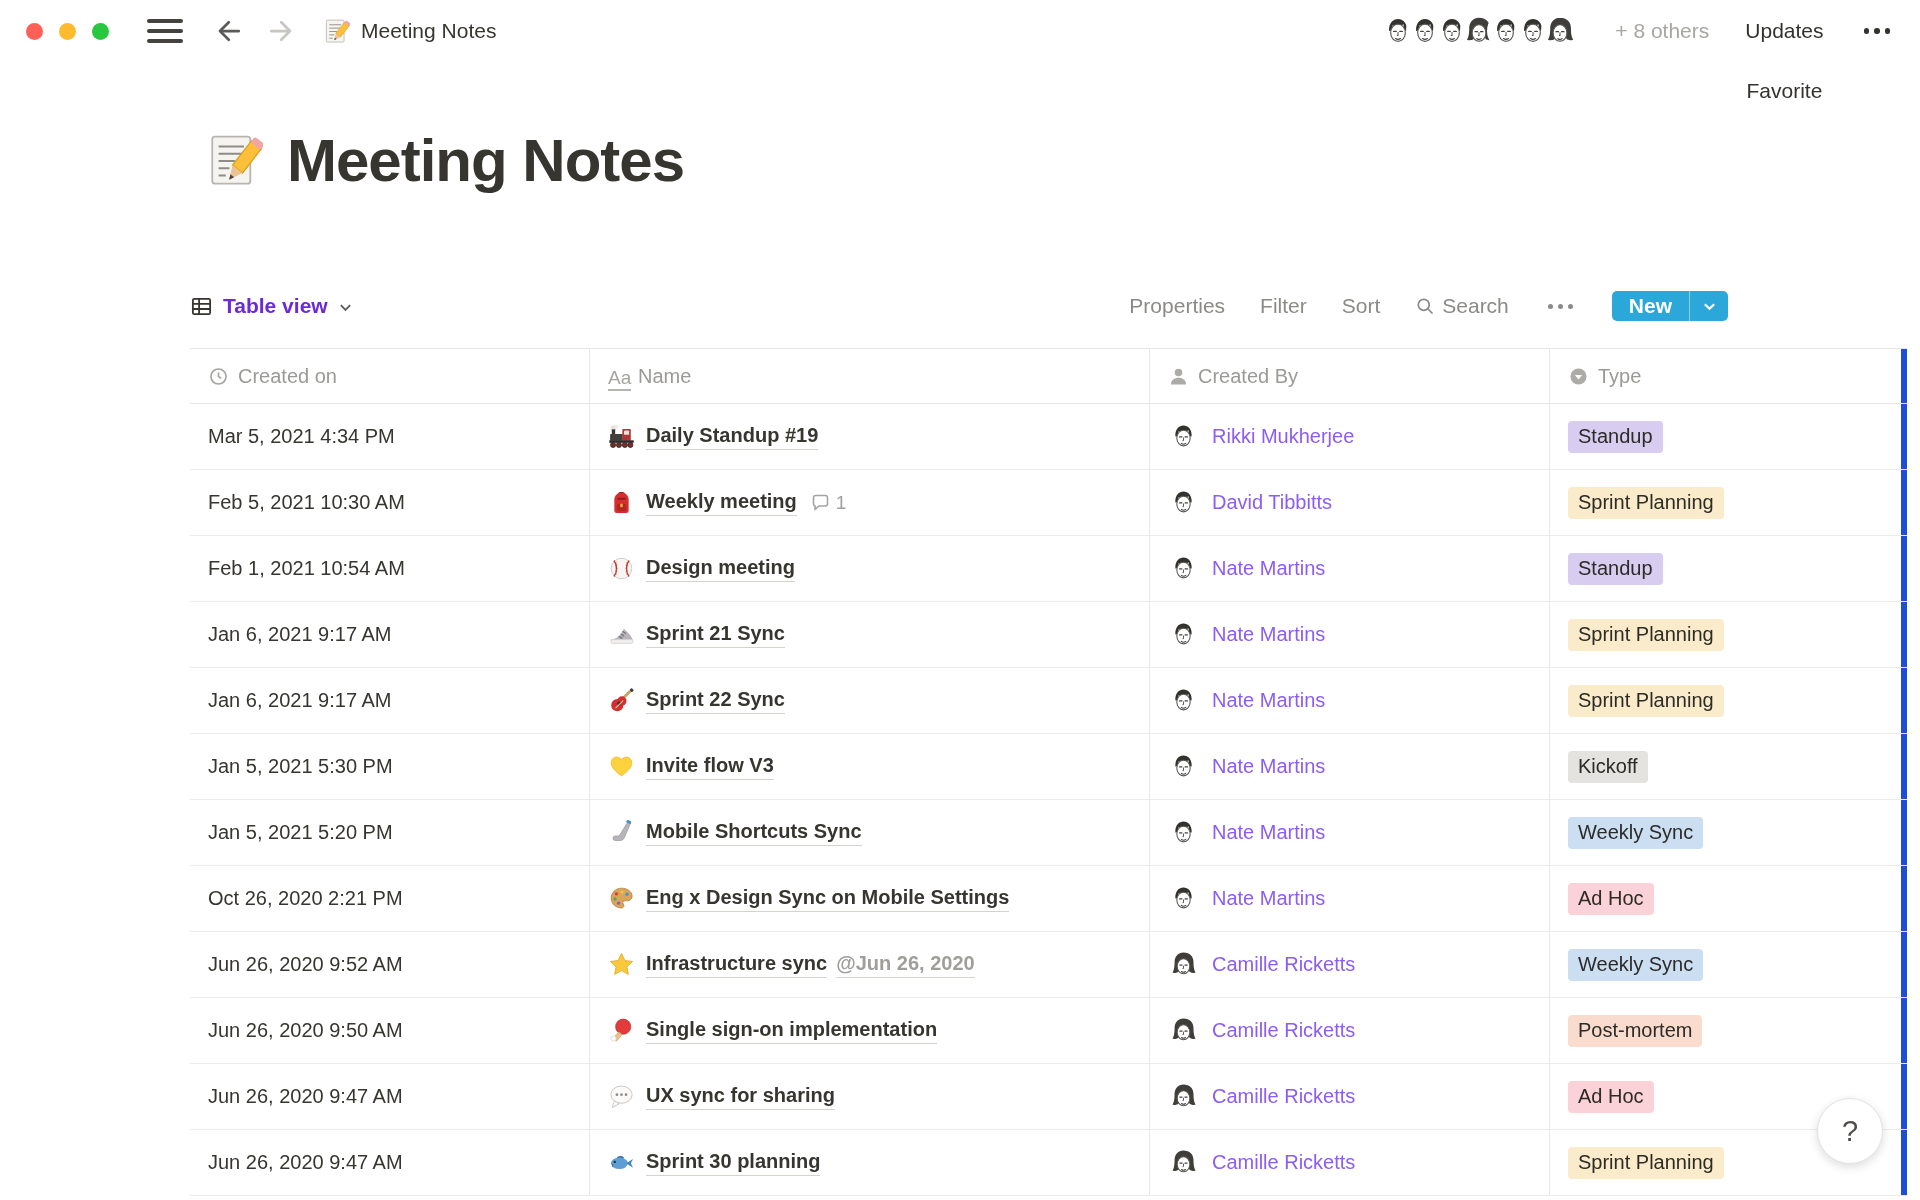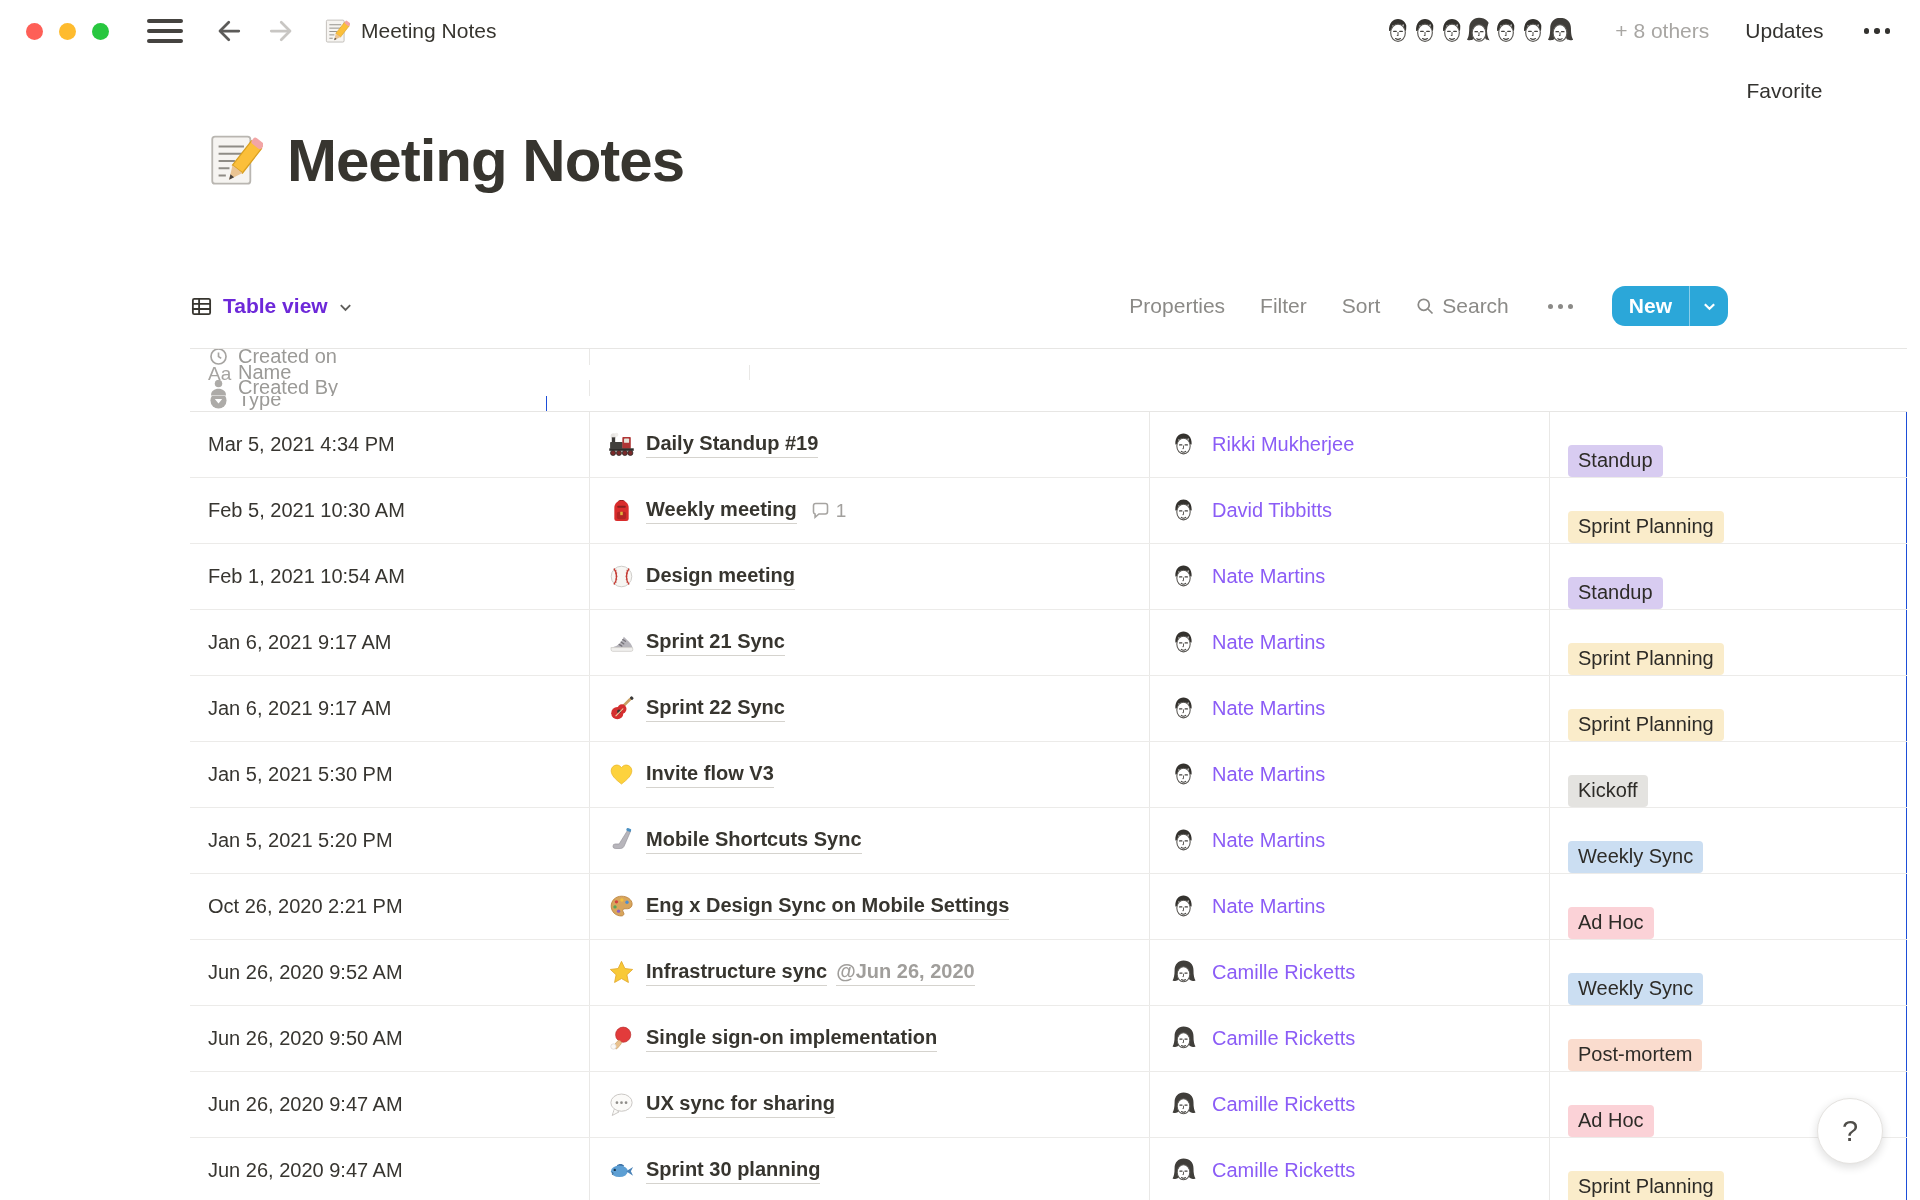--- a/index.html
+++ b/index.html
@@ -50,7 +50,7 @@
   .ctl { font-size:21px; color:#8b8a87; cursor:pointer; display:flex; align-items:center; gap:7px; }
   .ctl .sicon { width:20px; height:20px; }
   .dots.gray i { background:#8b8a87; width:5px; height:5px; }
-  .newbtn { display:flex; align-items:stretch; height:40px; border-radius:13px;
+  .newbtn { display:flex; align-items:stretch; height:30px; border-radius:5px;
             overflow:hidden; cursor:pointer; }
   .newbtn .nlab { display:flex; align-items:center; padding:0 17px; color:#fff;
                   font-size:21px; font-weight:700; }

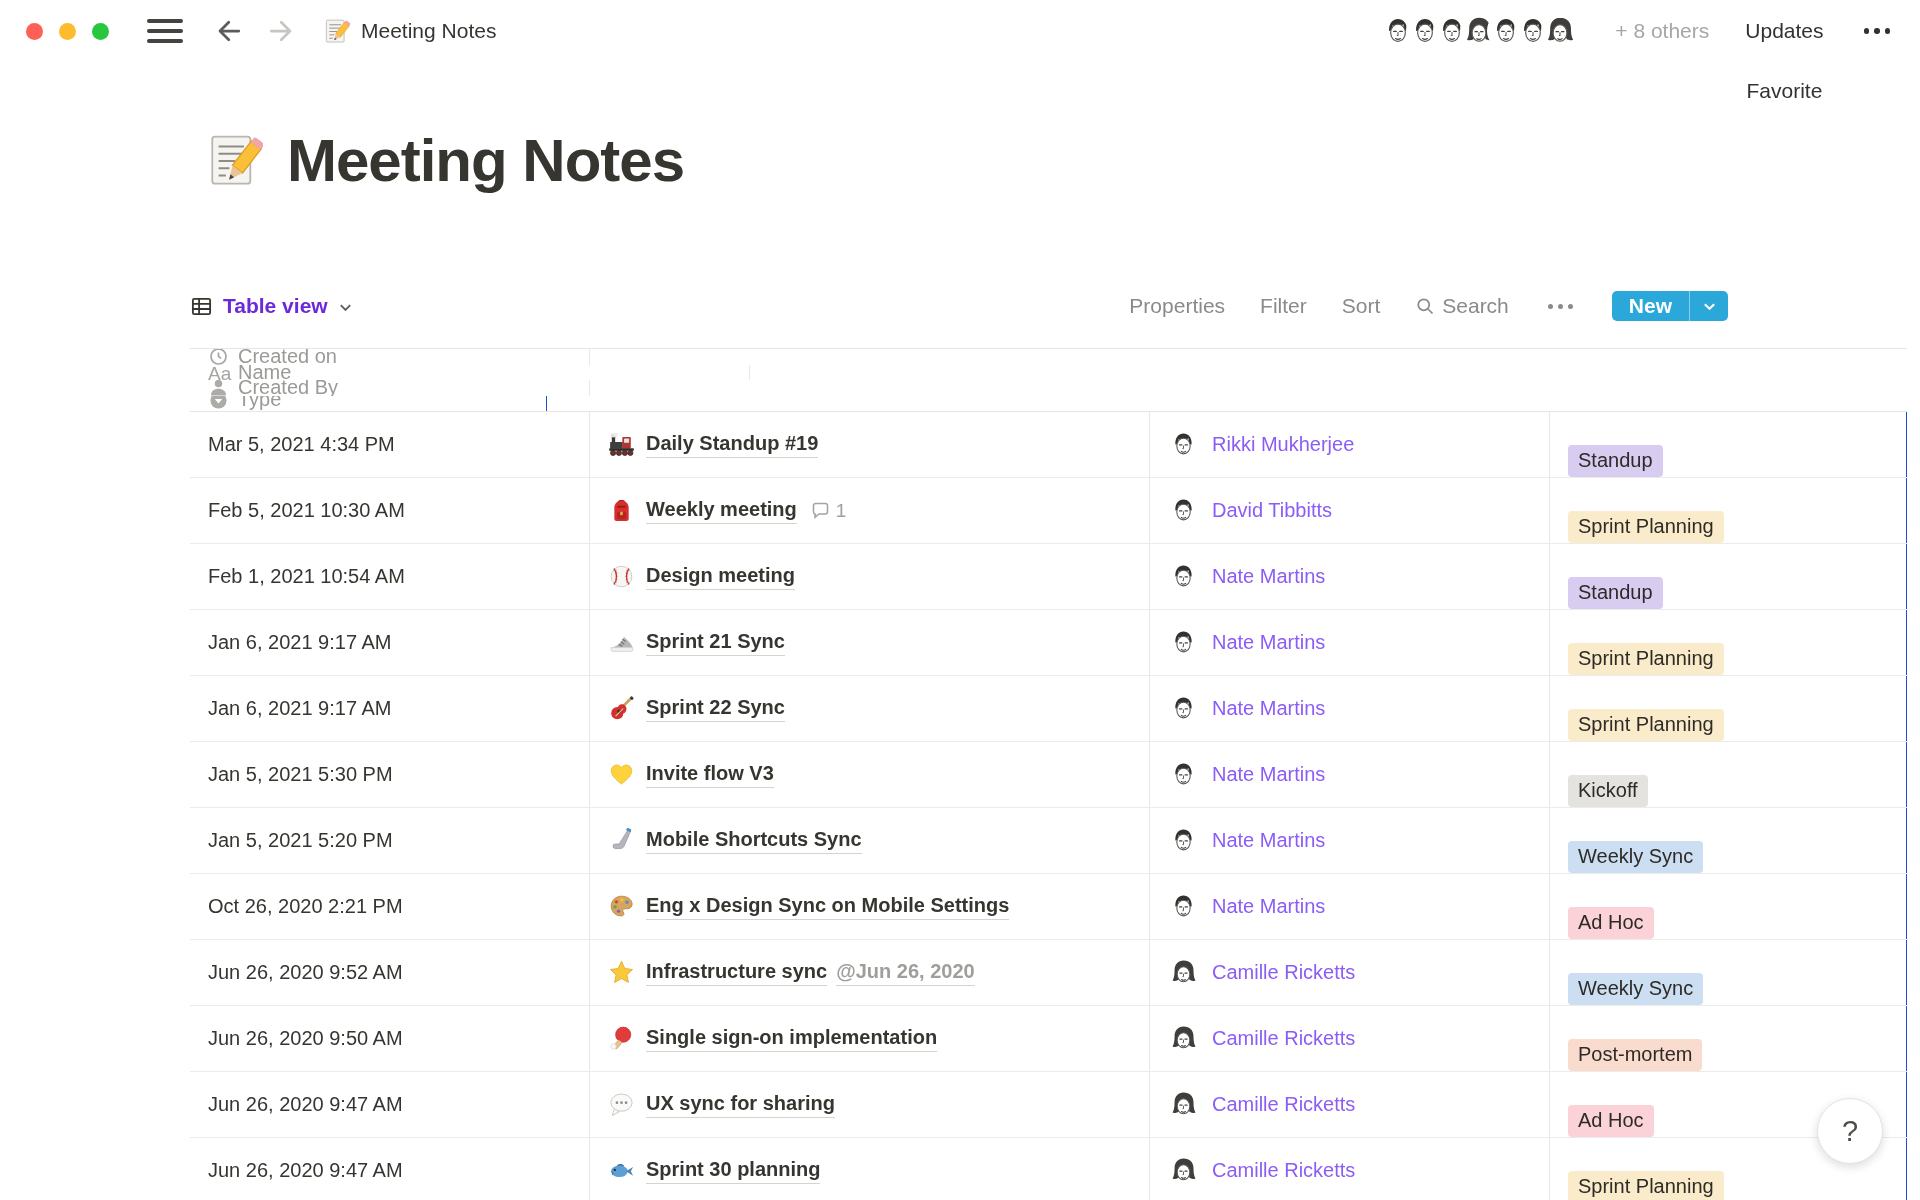--- a/index.html
+++ b/index.html
@@ -60,7 +60,7 @@
 
   
   .table { position:absolute; top:348px; left:190px; width:1717px; }
-  .thead { display:flex; height:64px; border-top:1px solid #e7e6e4; border-bottom:1px solid #e7e6e4;flex-direction:column; }
+  .thead { display:flex; height:56px; border-top:1px solid #e7e6e4; border-bottom:1px solid #e7e6e4; }
   .hcell { display:flex; align-items:center; gap:9px; padding-left:18px;
            font-size:20px; color:#9b9a97; cursor:pointer; }
   .hcell .hicon { width:21px; height:21px; color:#a6a4a1; }

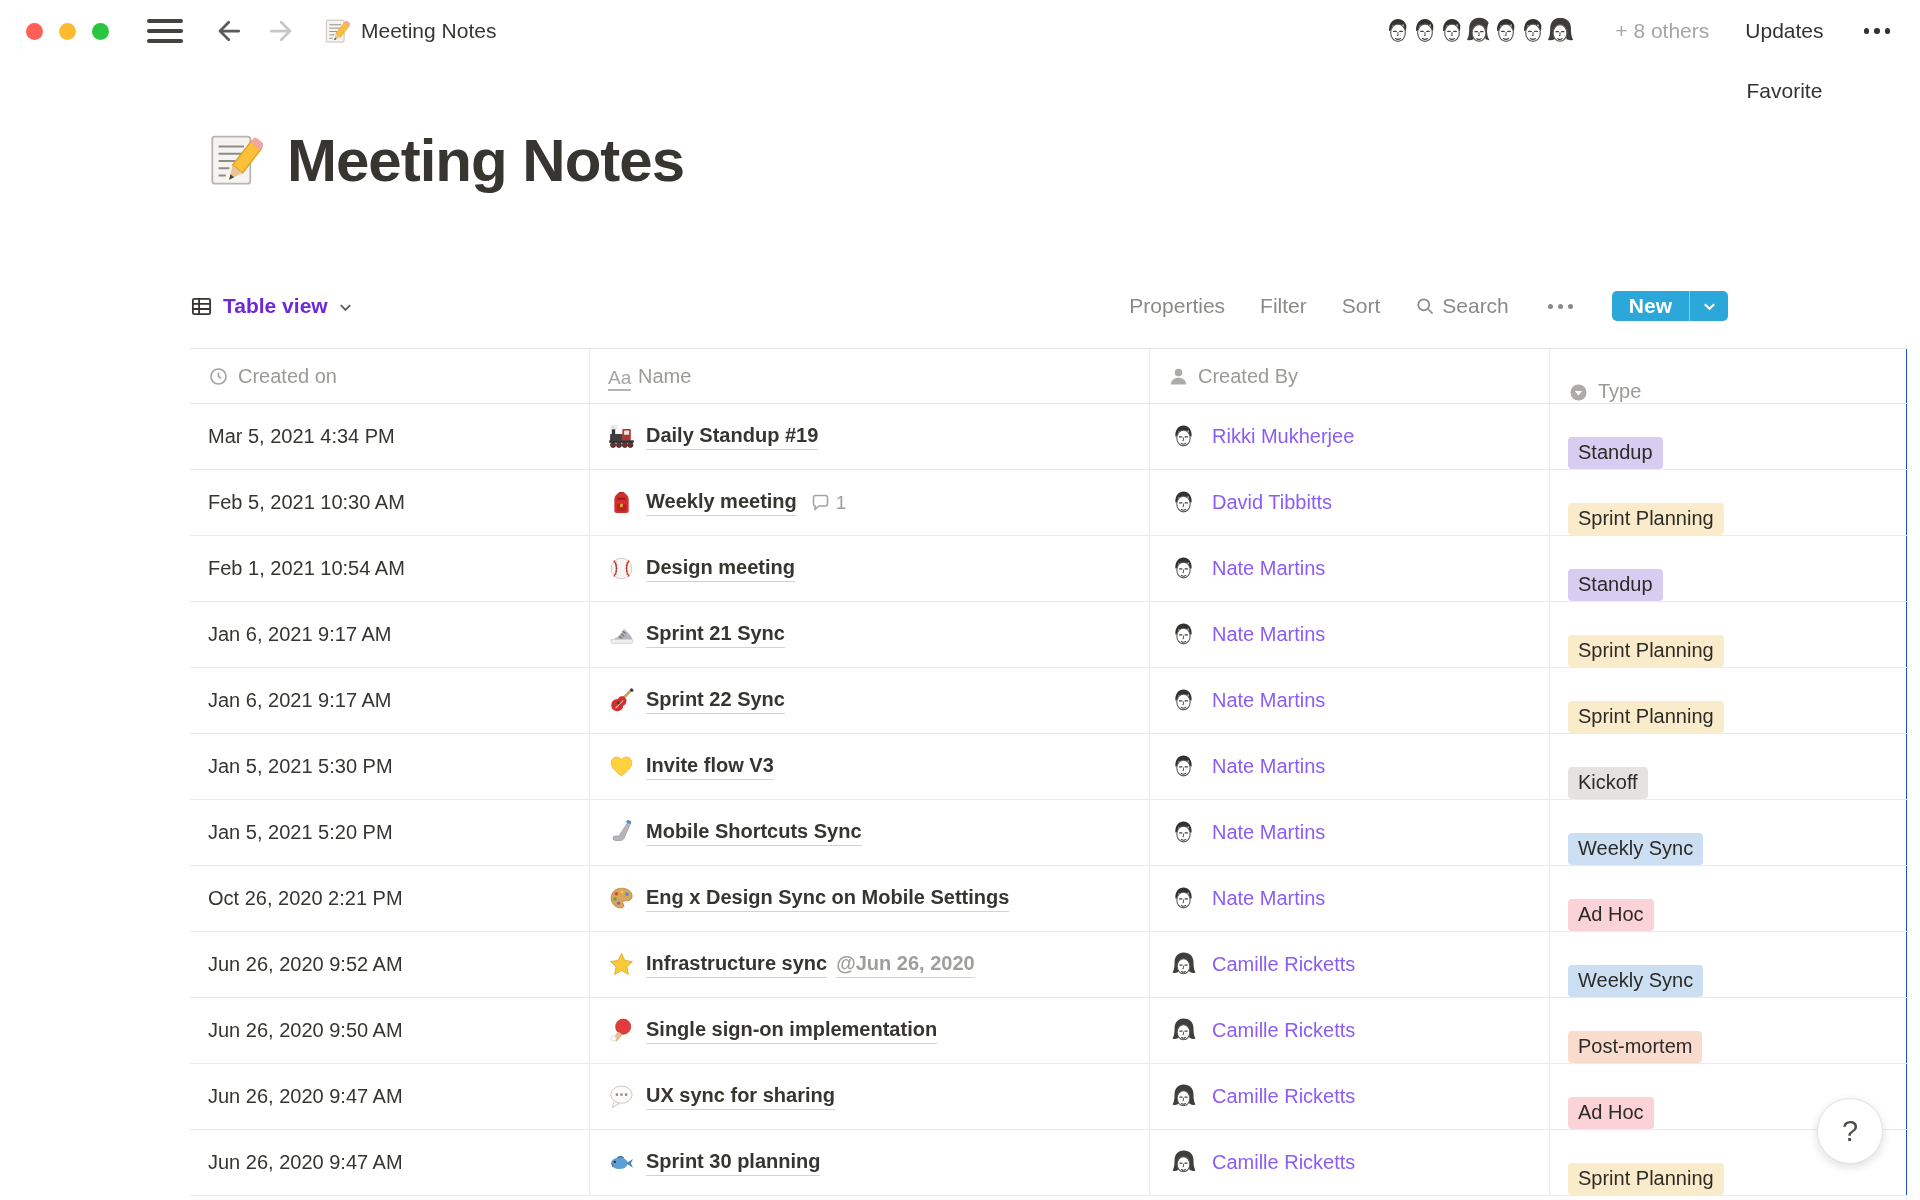--- a/index.html
+++ b/index.html
@@ -71,7 +71,7 @@
   .c0 { width:400px; border-right:1px solid #e9e8e6; }
   .c1 { width:560px; border-right:1px solid #e9e8e6; }
   .c2 { width:400px; border-right:1px solid #e9e8e6; }
-  .c3 { width:357px; border-right:1px solid #1d4ed8;align-items:flex-end; }
+  .c3 { width:357px; border-right:6px solid #1d4ed8; }
   .datetxt { font-size:20px; color:#373530; white-space:nowrap; }
   .emoji { width:27px; height:27px; margin-right:11px; flex:0 0 auto; }
   .nlink { font-size:20px; font-weight:700; color:#37352f; white-space:nowrap;

